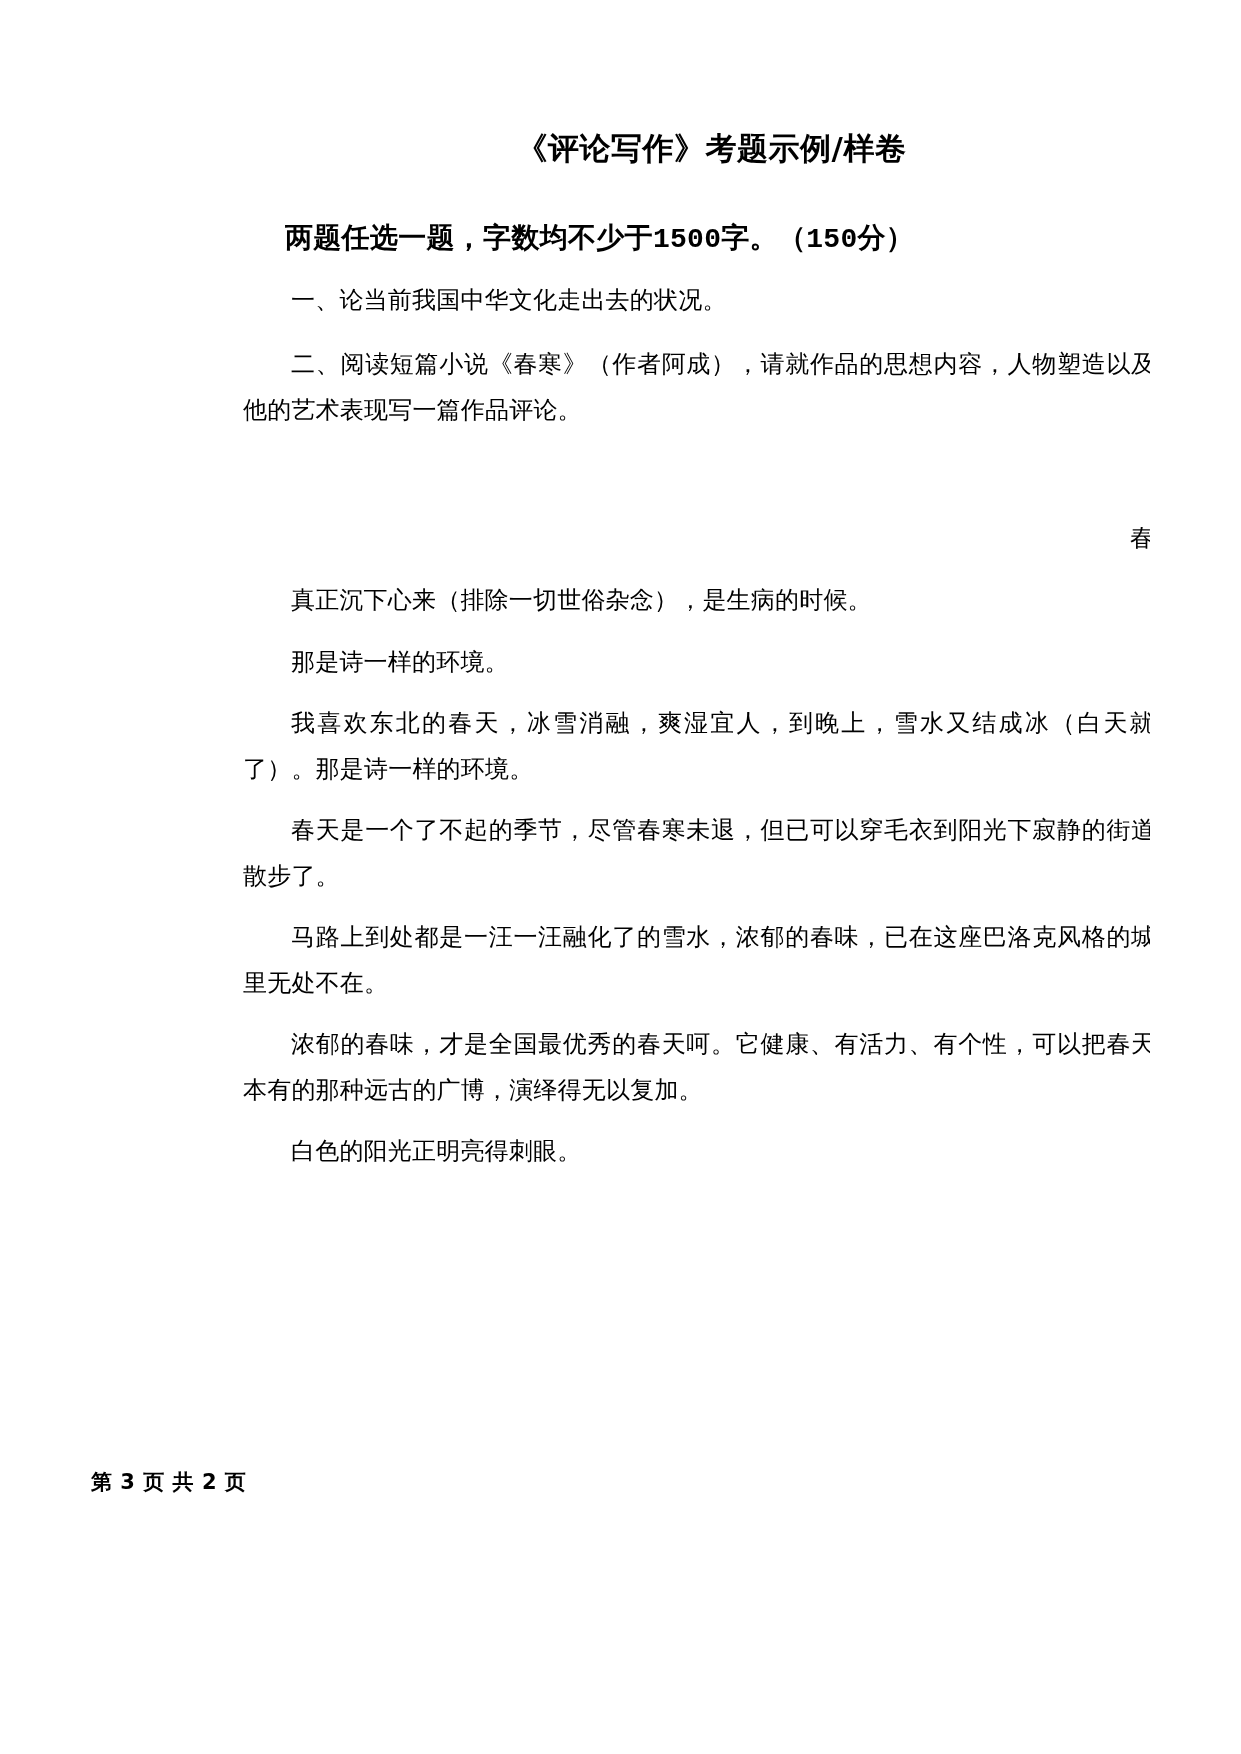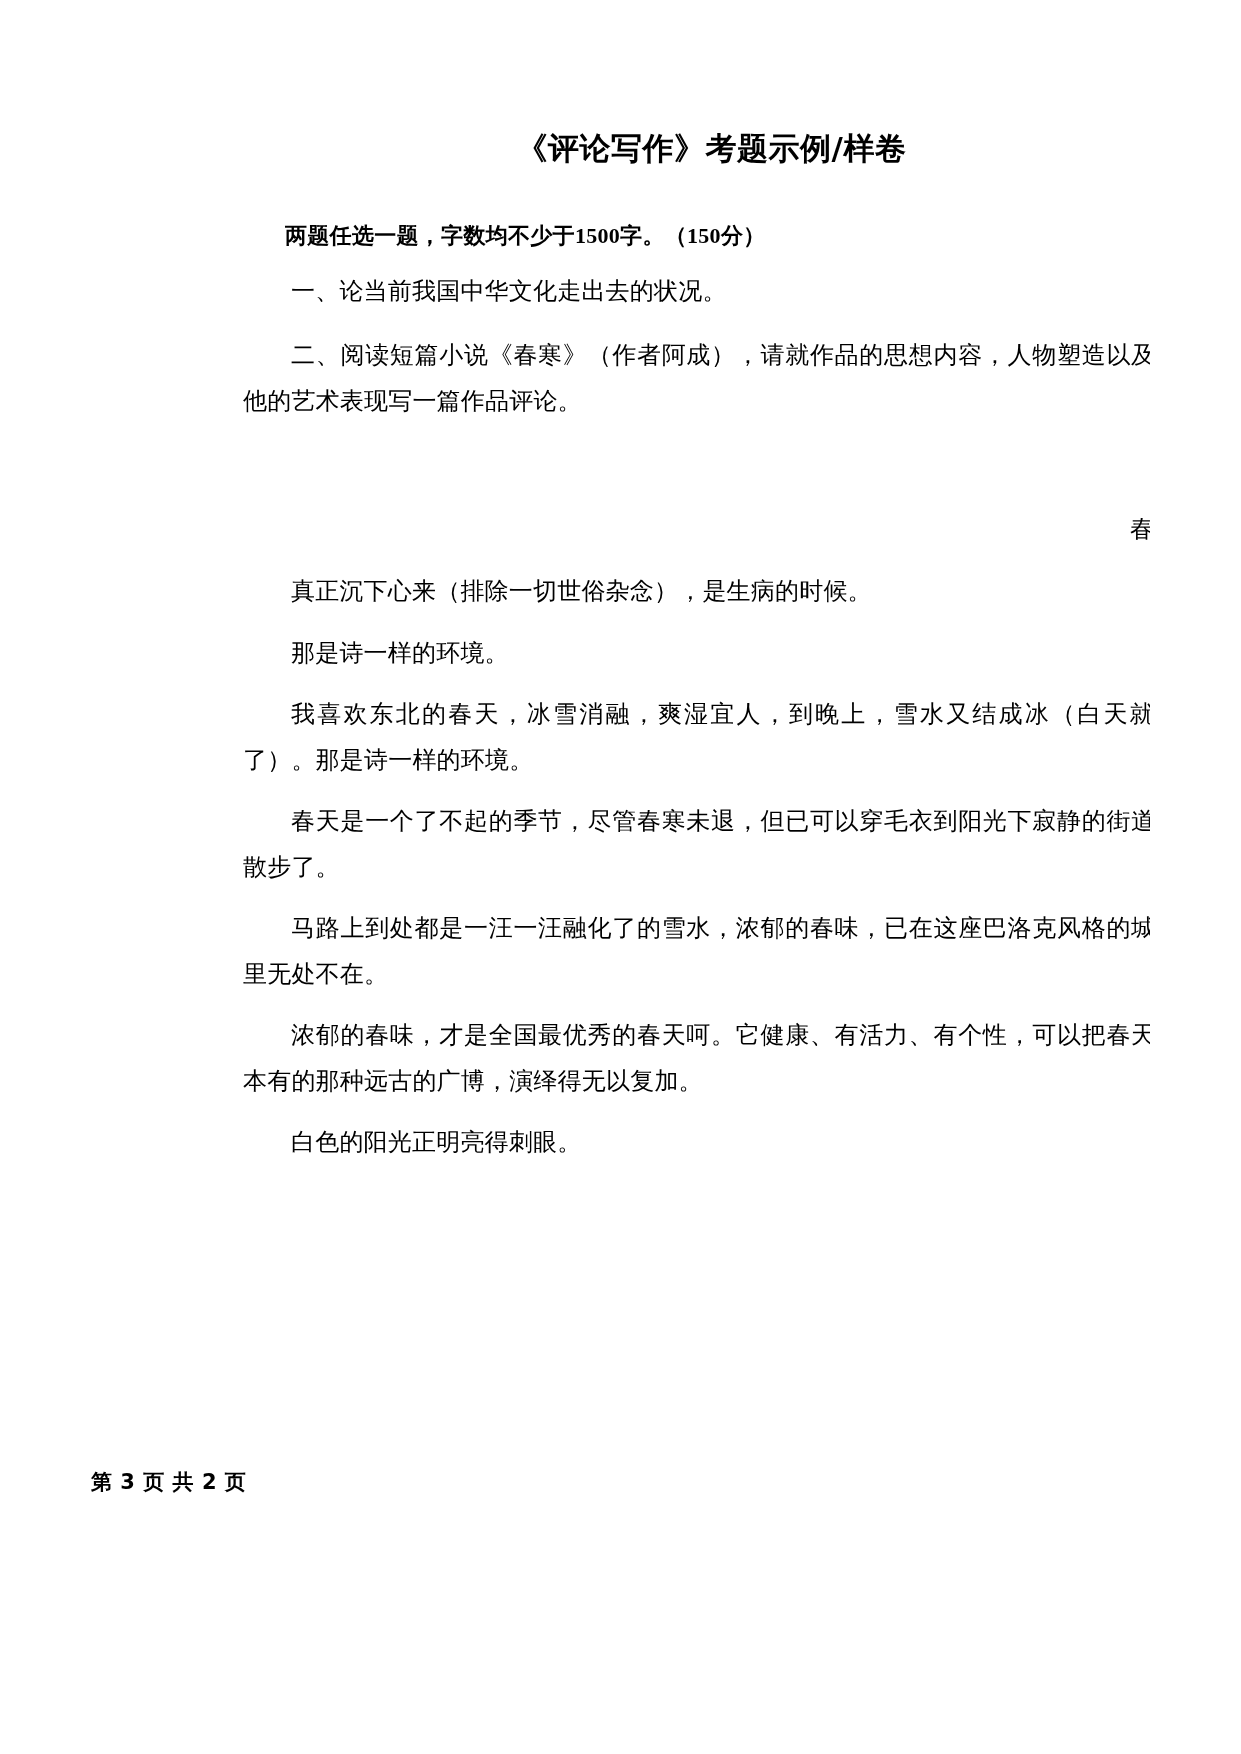--- a/index.html
+++ b/index.html
@@ -43,11 +43,11 @@
     margin: 0;
     padding-top: 49px;
     padding-left: 42px;
-    font-size: 22px;
+    font-size: 28px;
     font-weight: bold;
     line-height: 1.5;
     letter-spacing: 0.3px;
-    font-family: Liberation Serif, serif;
+    font-family: Liberation Mono, monospace;
   }
 
   .q-item {

